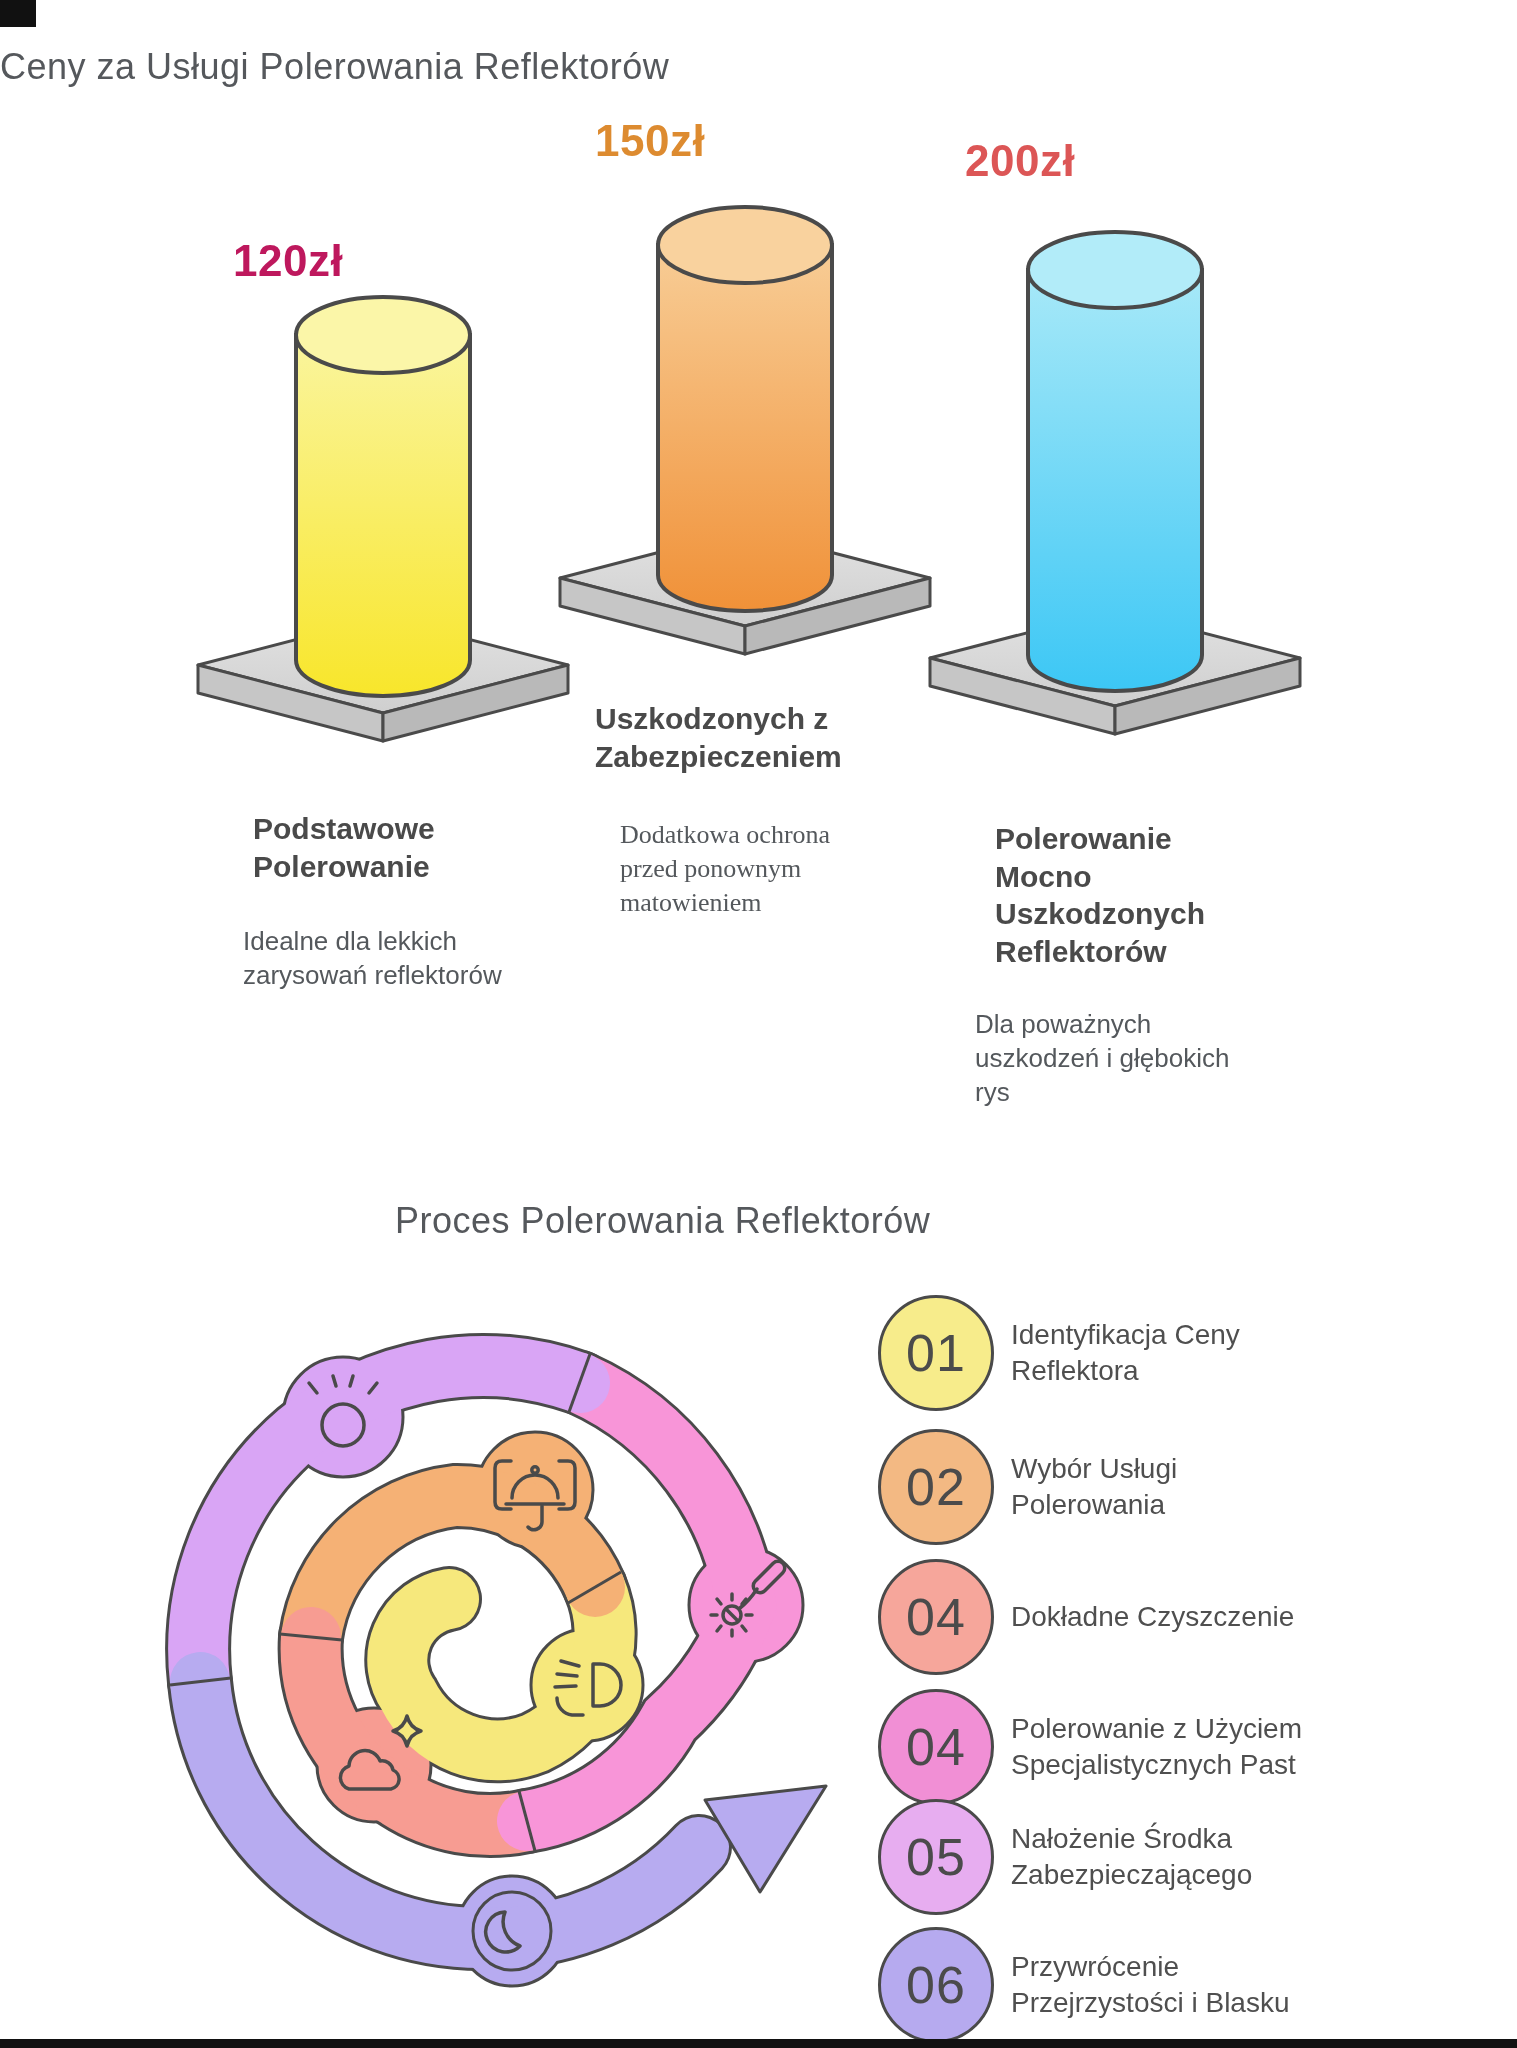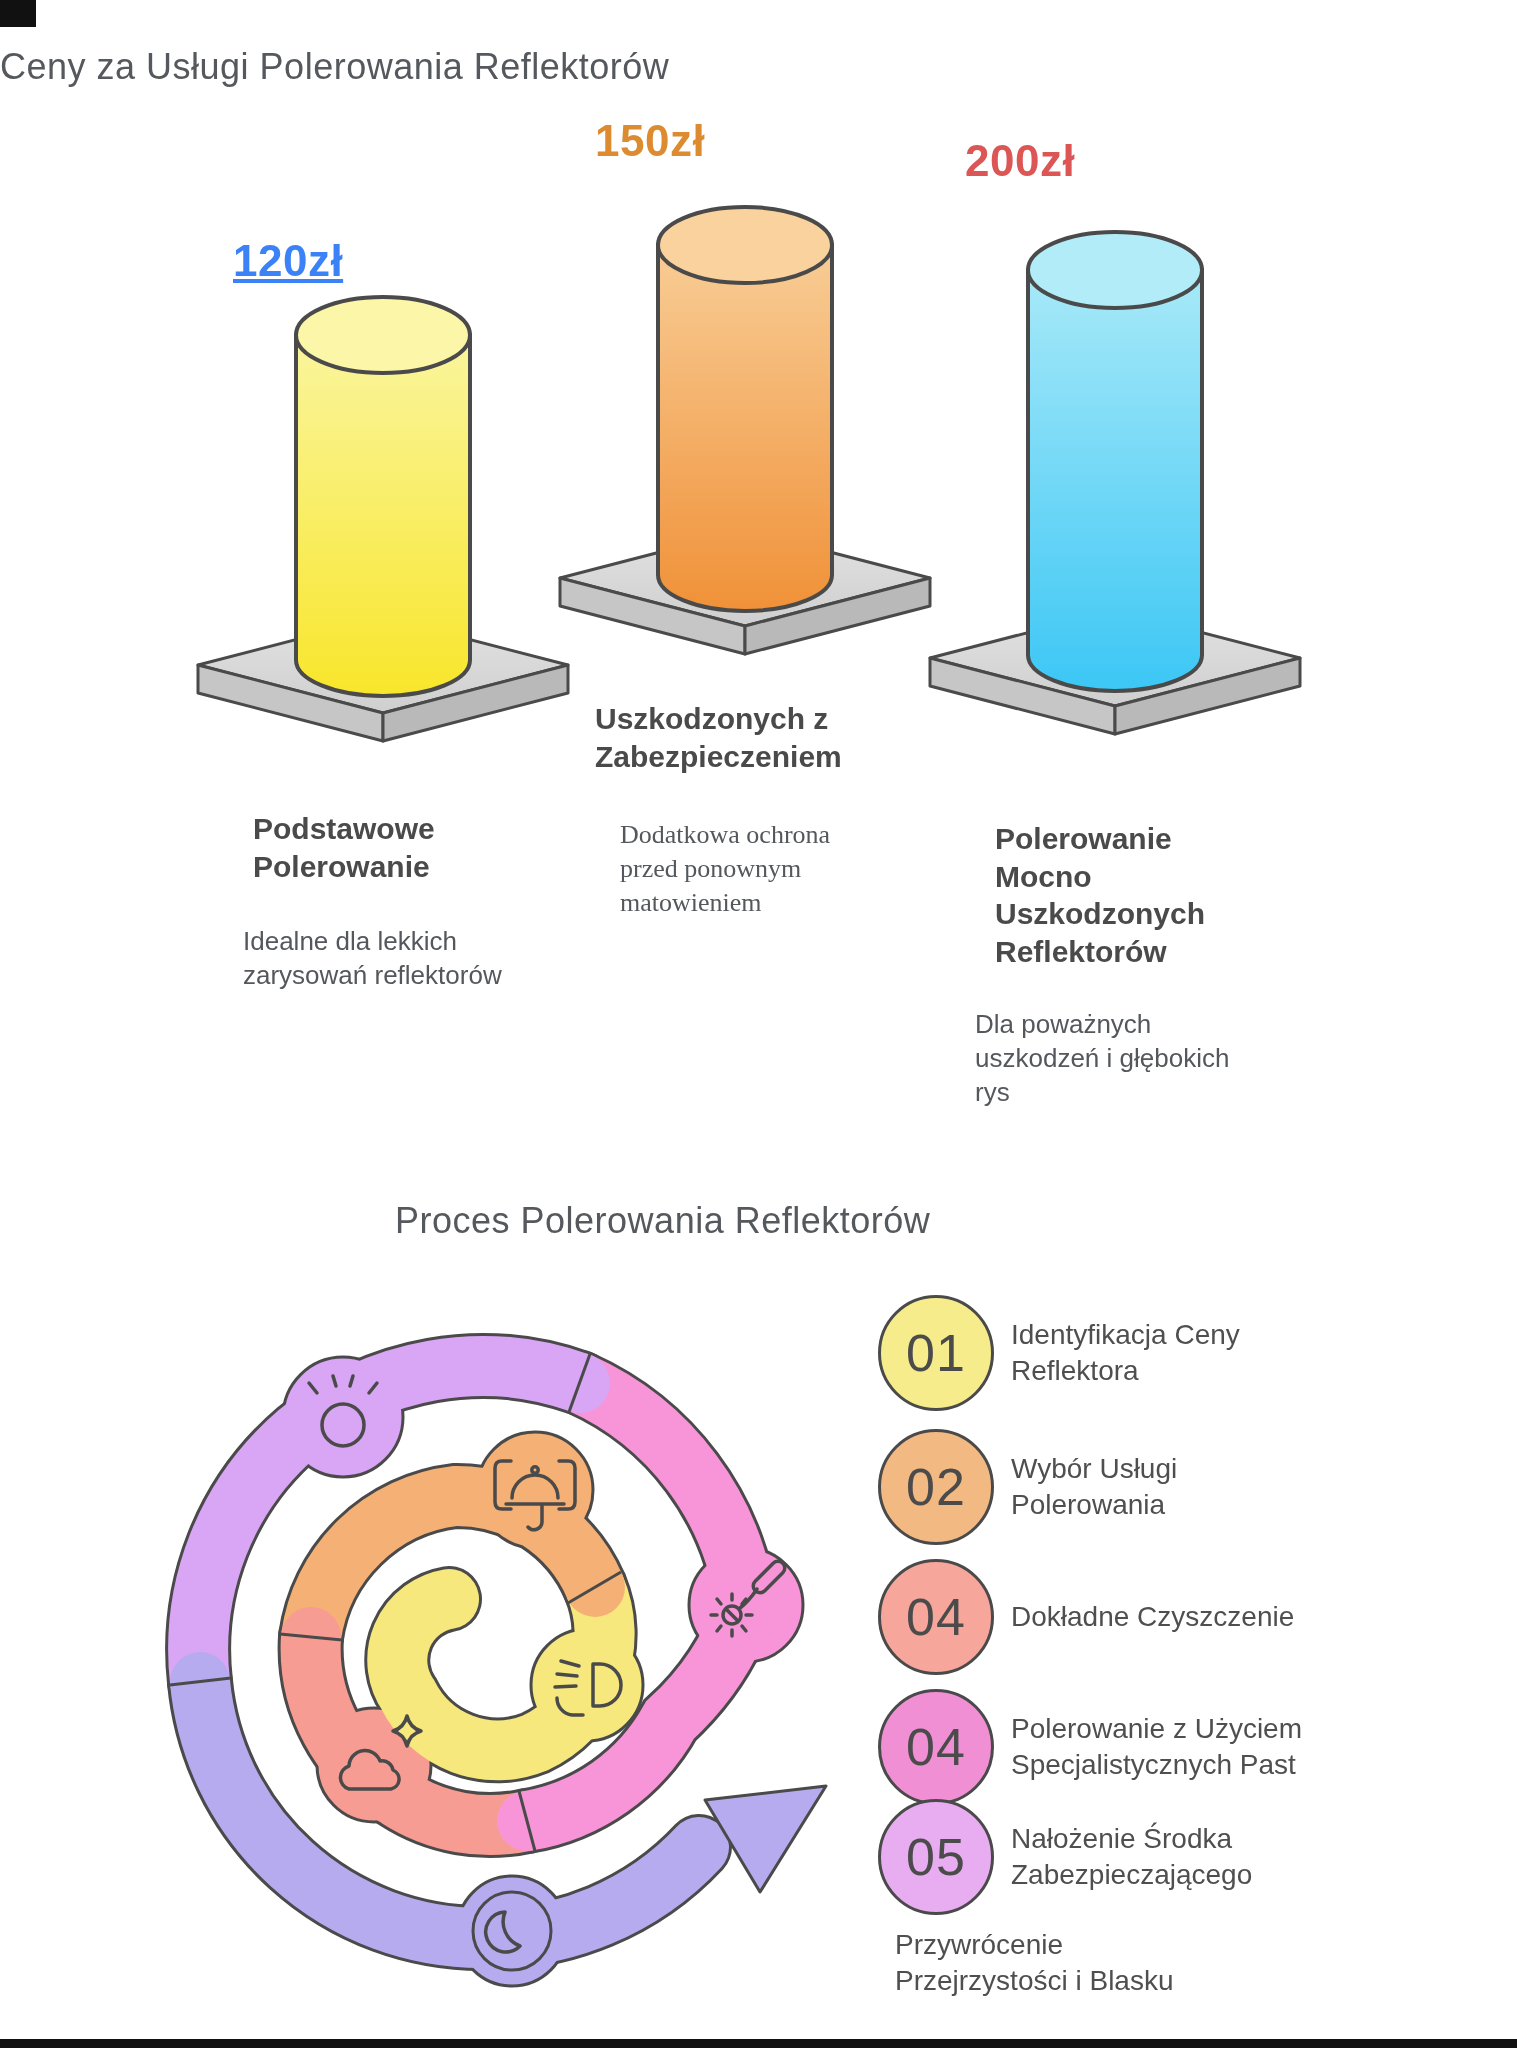--- a/index.html
+++ b/index.html
@@ -82,7 +82,7 @@
     </g>
   </svg>
 
-  <div class="abs center-text price" style="left: 233px; top: 236px; width: 300px; color: #3b82f6; text-decoration: underline;">120zł</div>
+  <div class="abs center-text price" style="left: 233px; top: 236px; width: 300px; color: #be185d;">120zł</div>
   <div class="abs center-text price" style="left: 595px; top: 116px; width: 300px; color: rgb(221, 139, 48);">150zł</div>
   <div class="abs center-text price" style="left: 965px; top: 136px; width: 300px; color: rgb(220, 86, 86);">200zł</div>
 

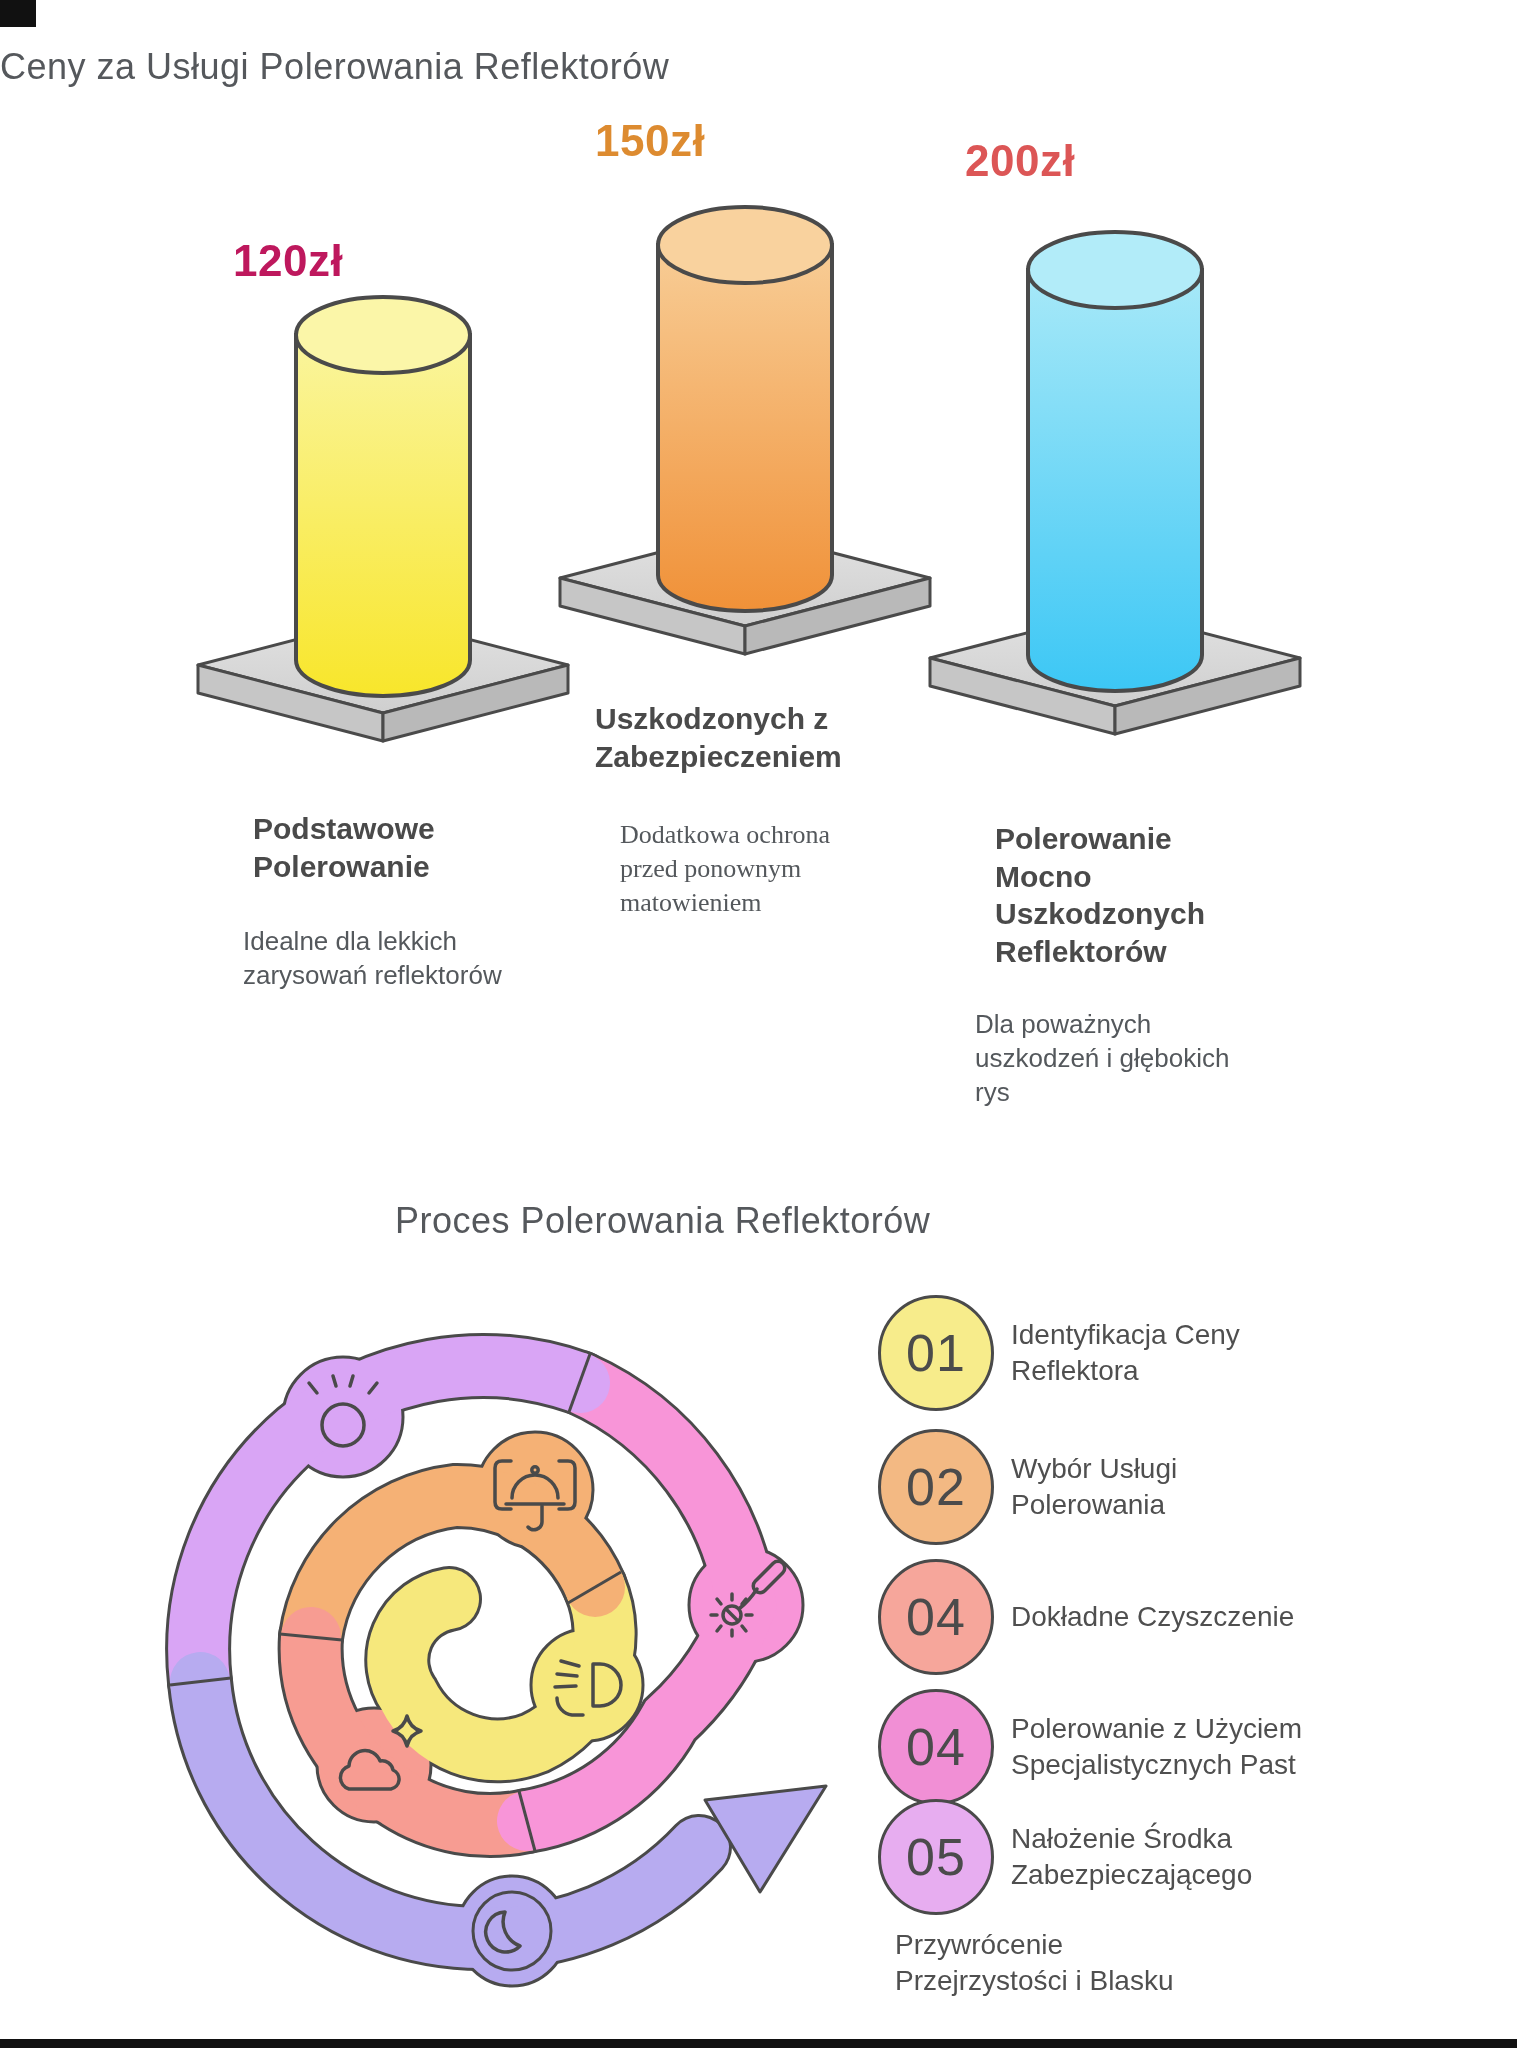--- a/index.html
+++ b/index.html
@@ -210,6 +210,9 @@
     <div class="step-label" style="width:310px;">Nałożenie Środka Zabezpieczającego</div>
   </div>
   <div class="abs step-row" style="left:878px;top:1927px;">
+    <div class="step-circle" style="background: rgb(182, 170, 239);">
+      <span class="step-num">06</span>
+    </div>
     <div class="step-label" style="width:320px;">Przywrócenie Przejrzystości i Blasku</div>
   </div>
 

